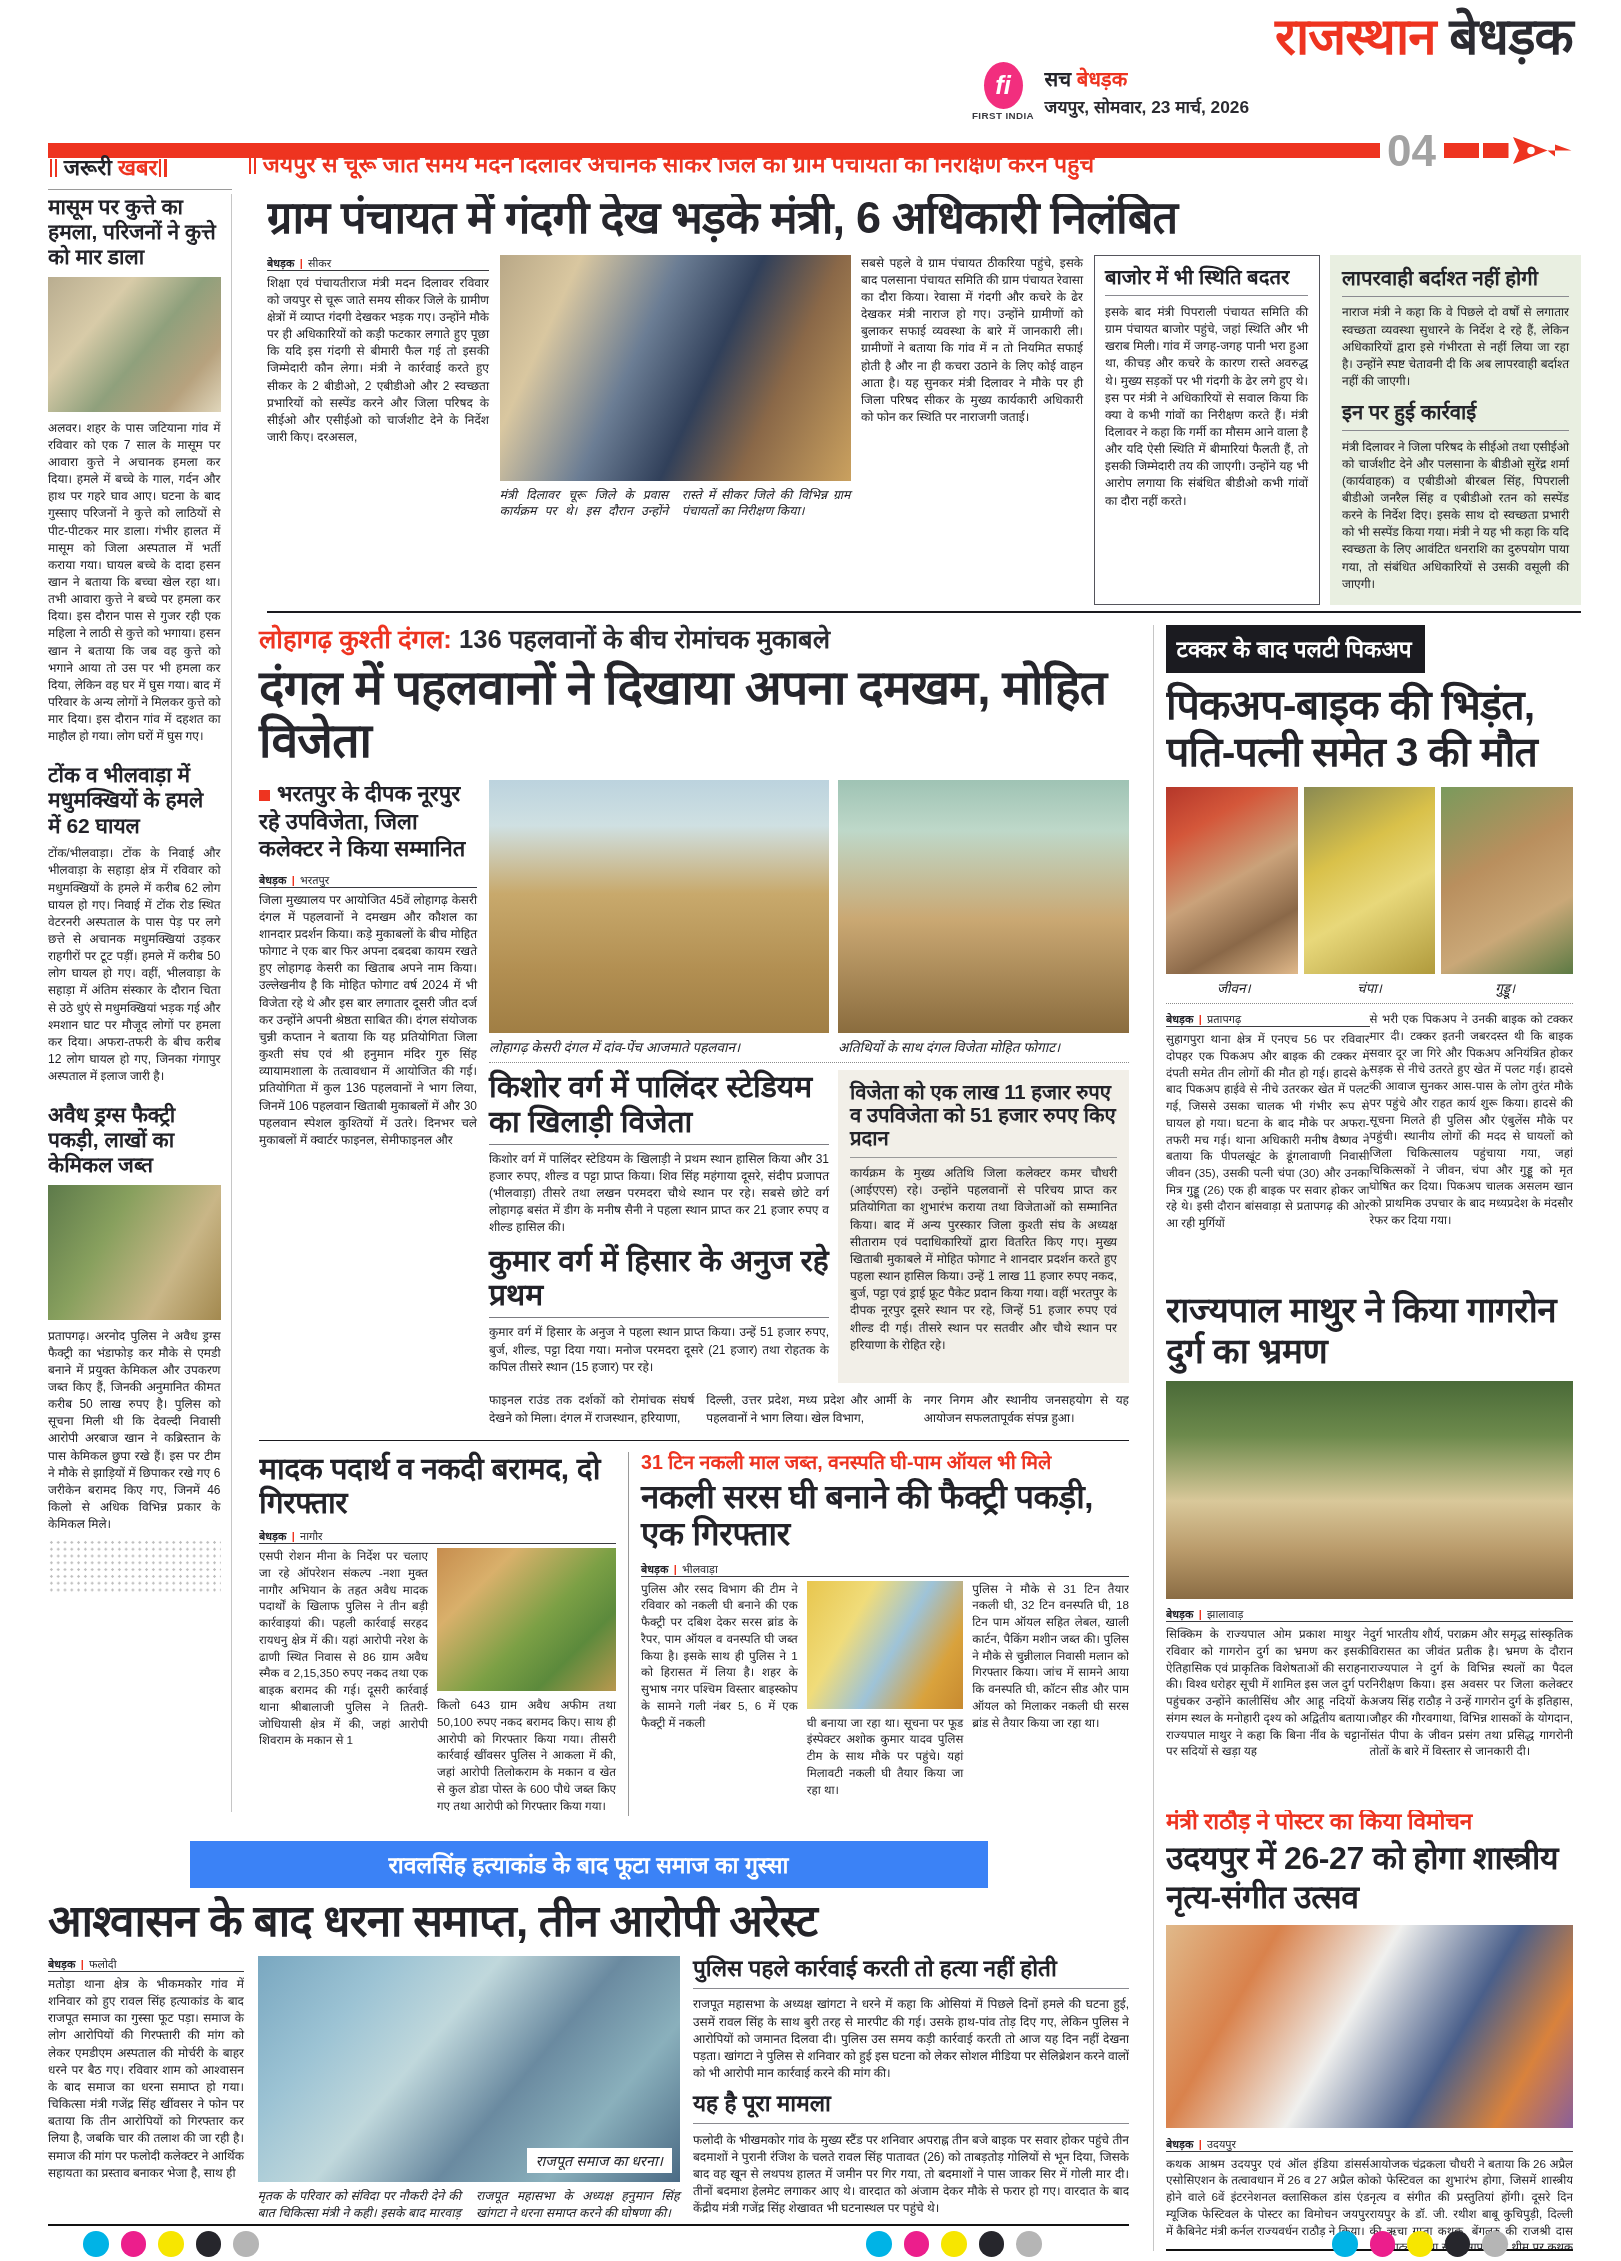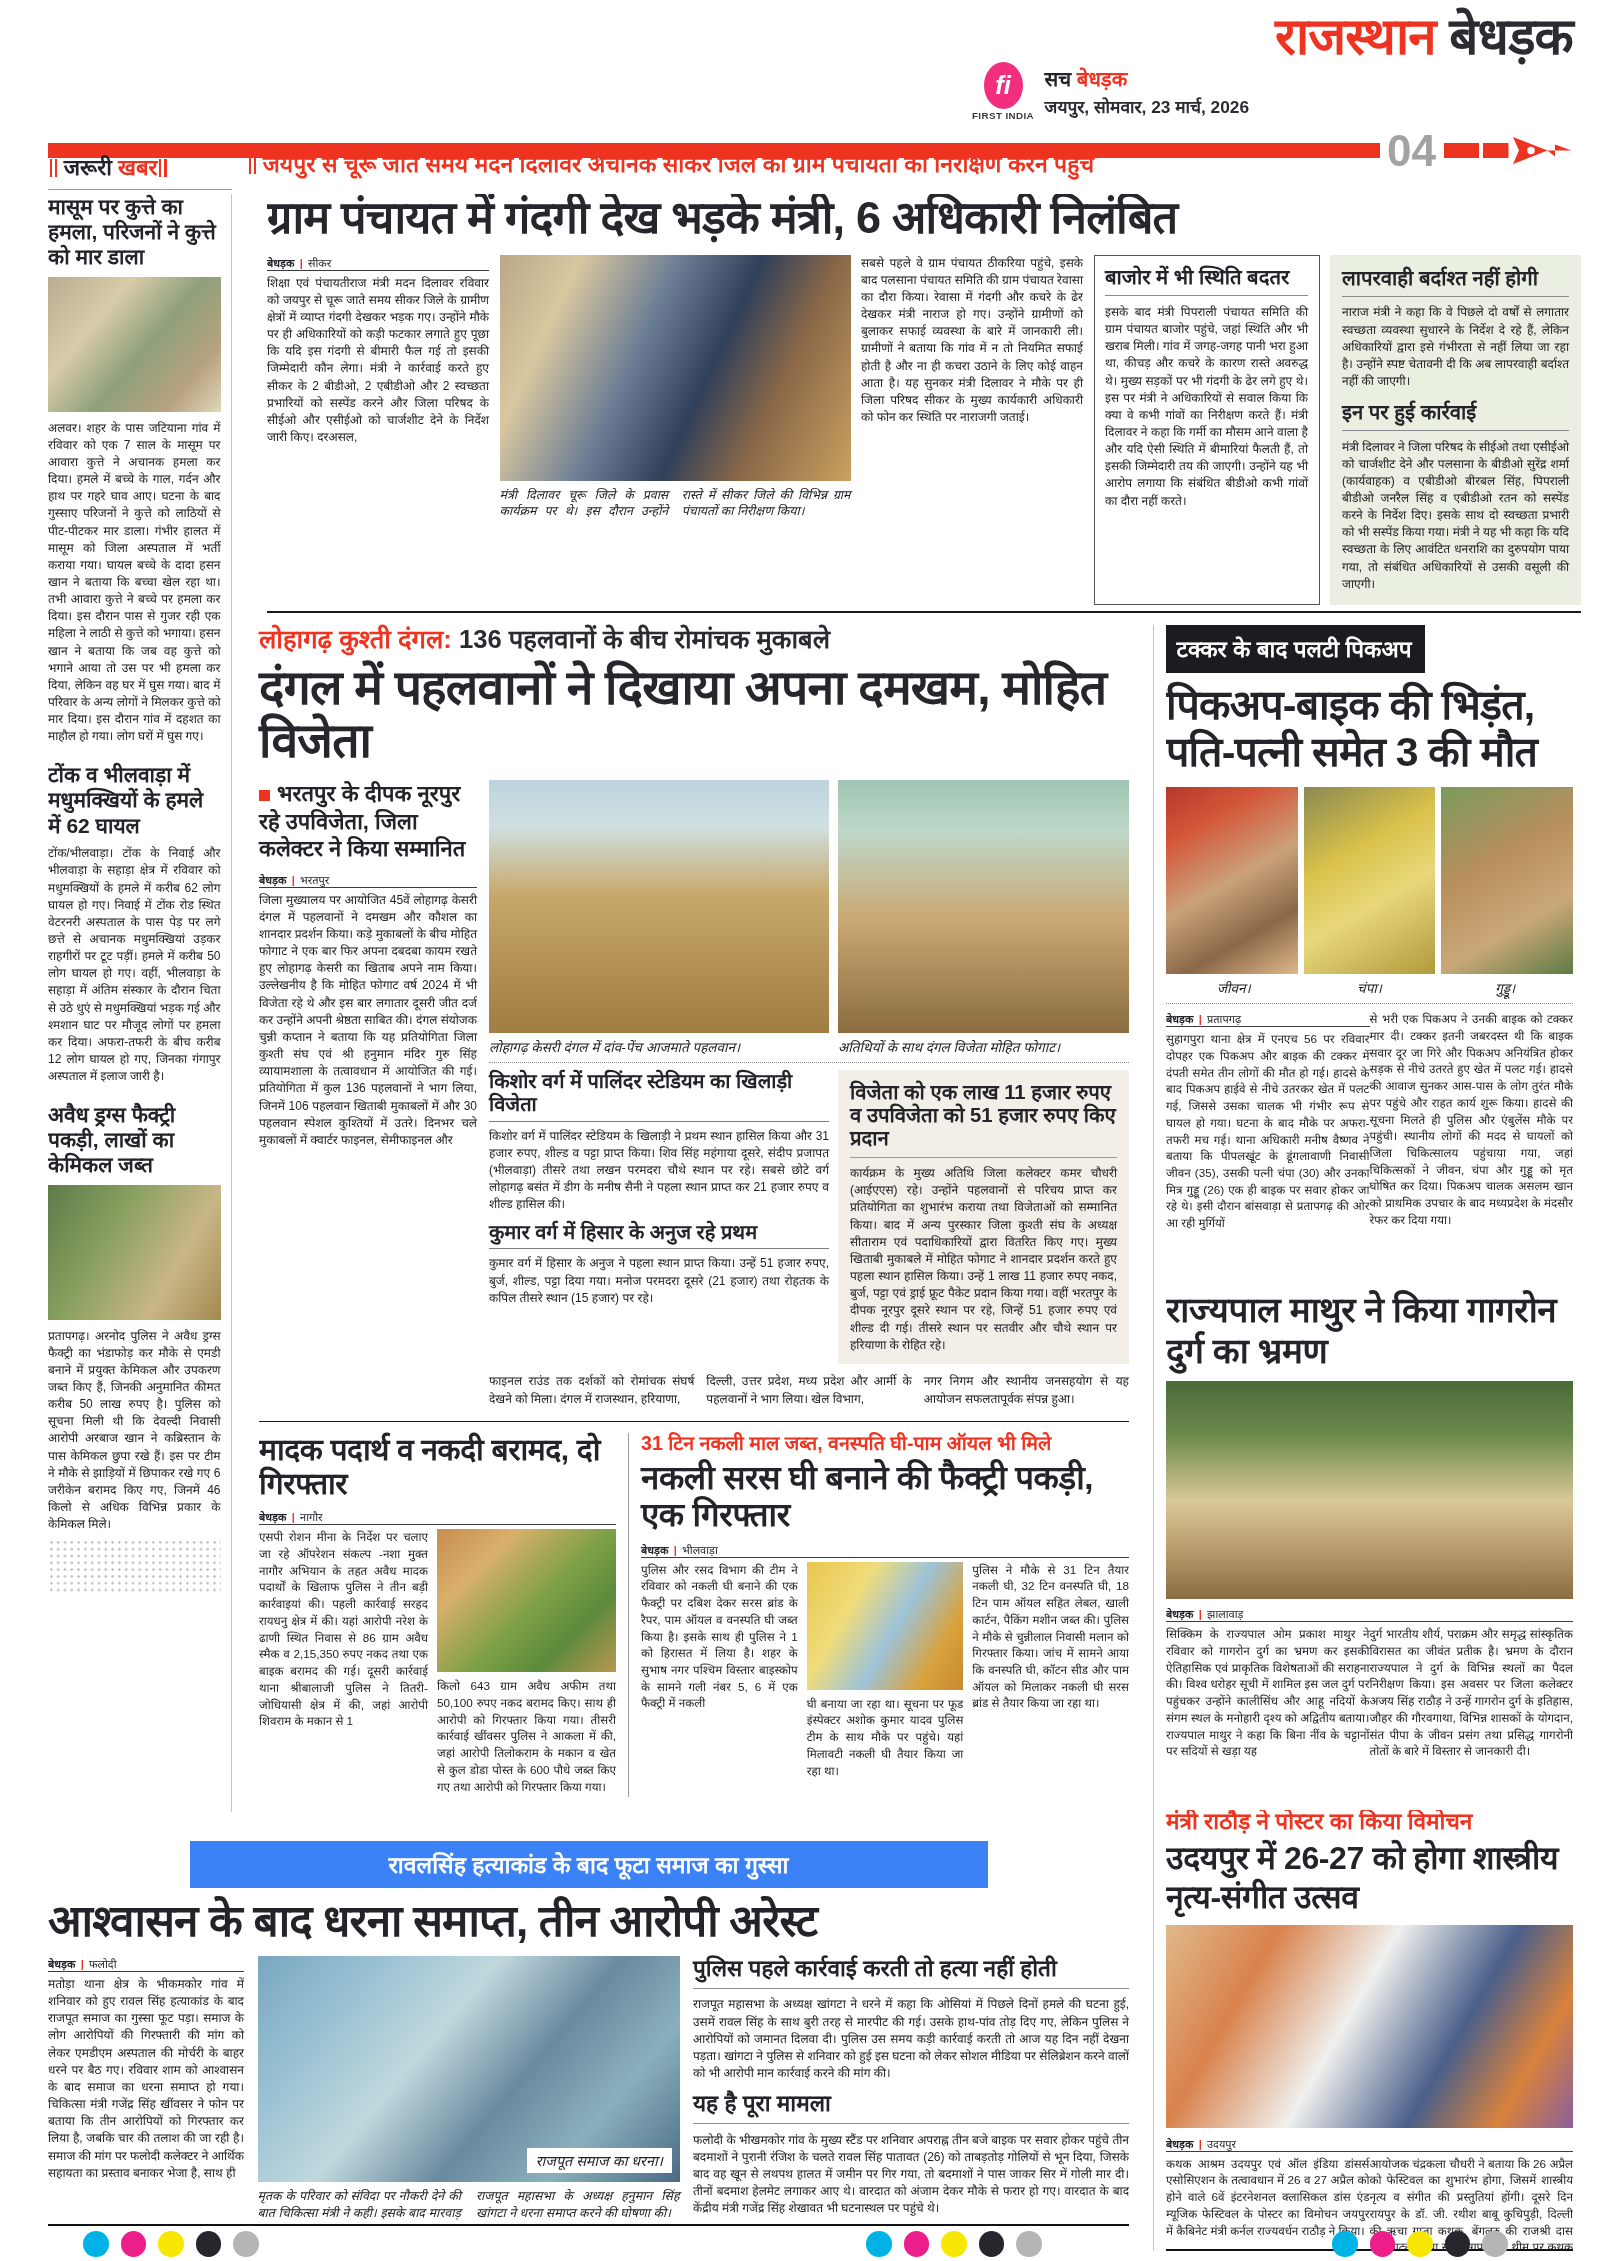--- a/index.html
+++ b/index.html
@@ -85,7 +85,7 @@
   .w-caps .c2 { flex:1; }
   .w-subrow { display:flex; gap:9px; margin-top:7.5px; }
   .w-substories { width:340px; flex:0 0 340px; }
-  .substory-title { font-size:20px; font-weight:bold; line-height:1.15; border-bottom:1.5px solid #7c7c82; padding-bottom:4.5px; margin-bottom:6px; }
+  .substory-title { font-size:30px; font-weight:bold; line-height:1.15; border-bottom:1.5px solid #7c7c82; padding-bottom:4.5px; margin-bottom:6px; }
   .w-substories p { margin-bottom:7.5px; }
   .prizebox { flex:1; background:#f2efe8; padding:10.5px 12px; }
   .prizebox .boxtitle { border-bottom-color:#9a9a9a; }

